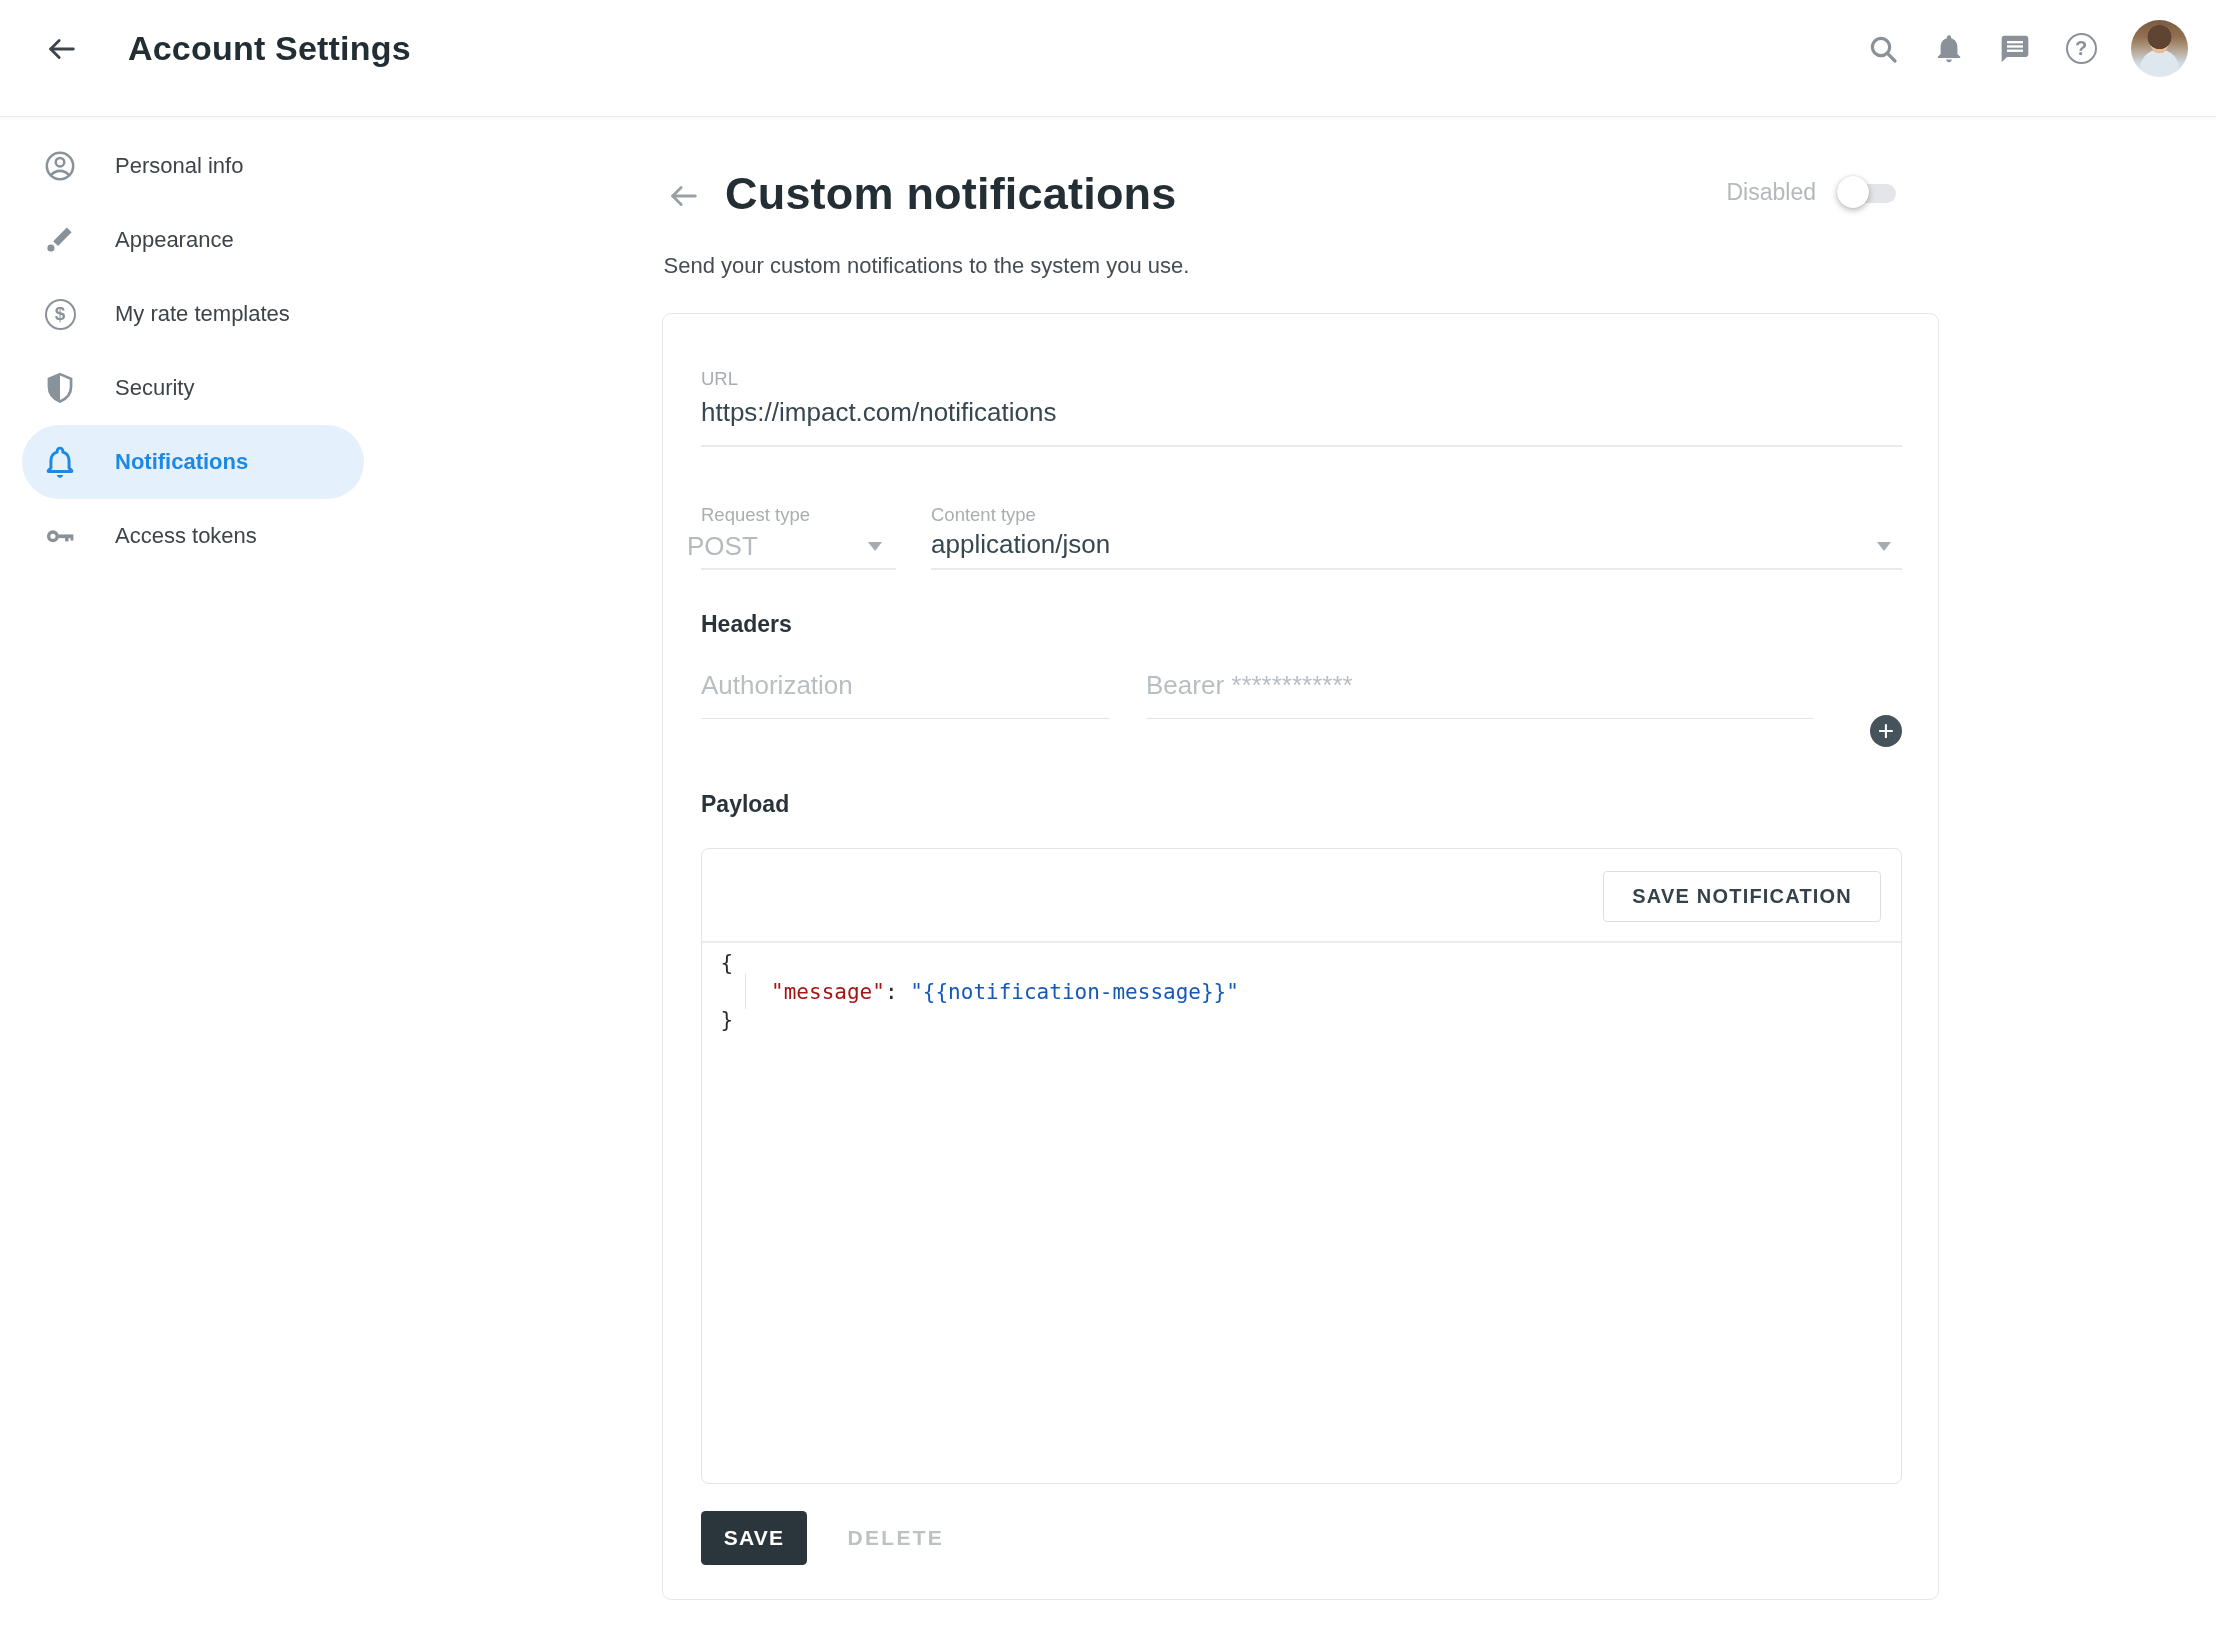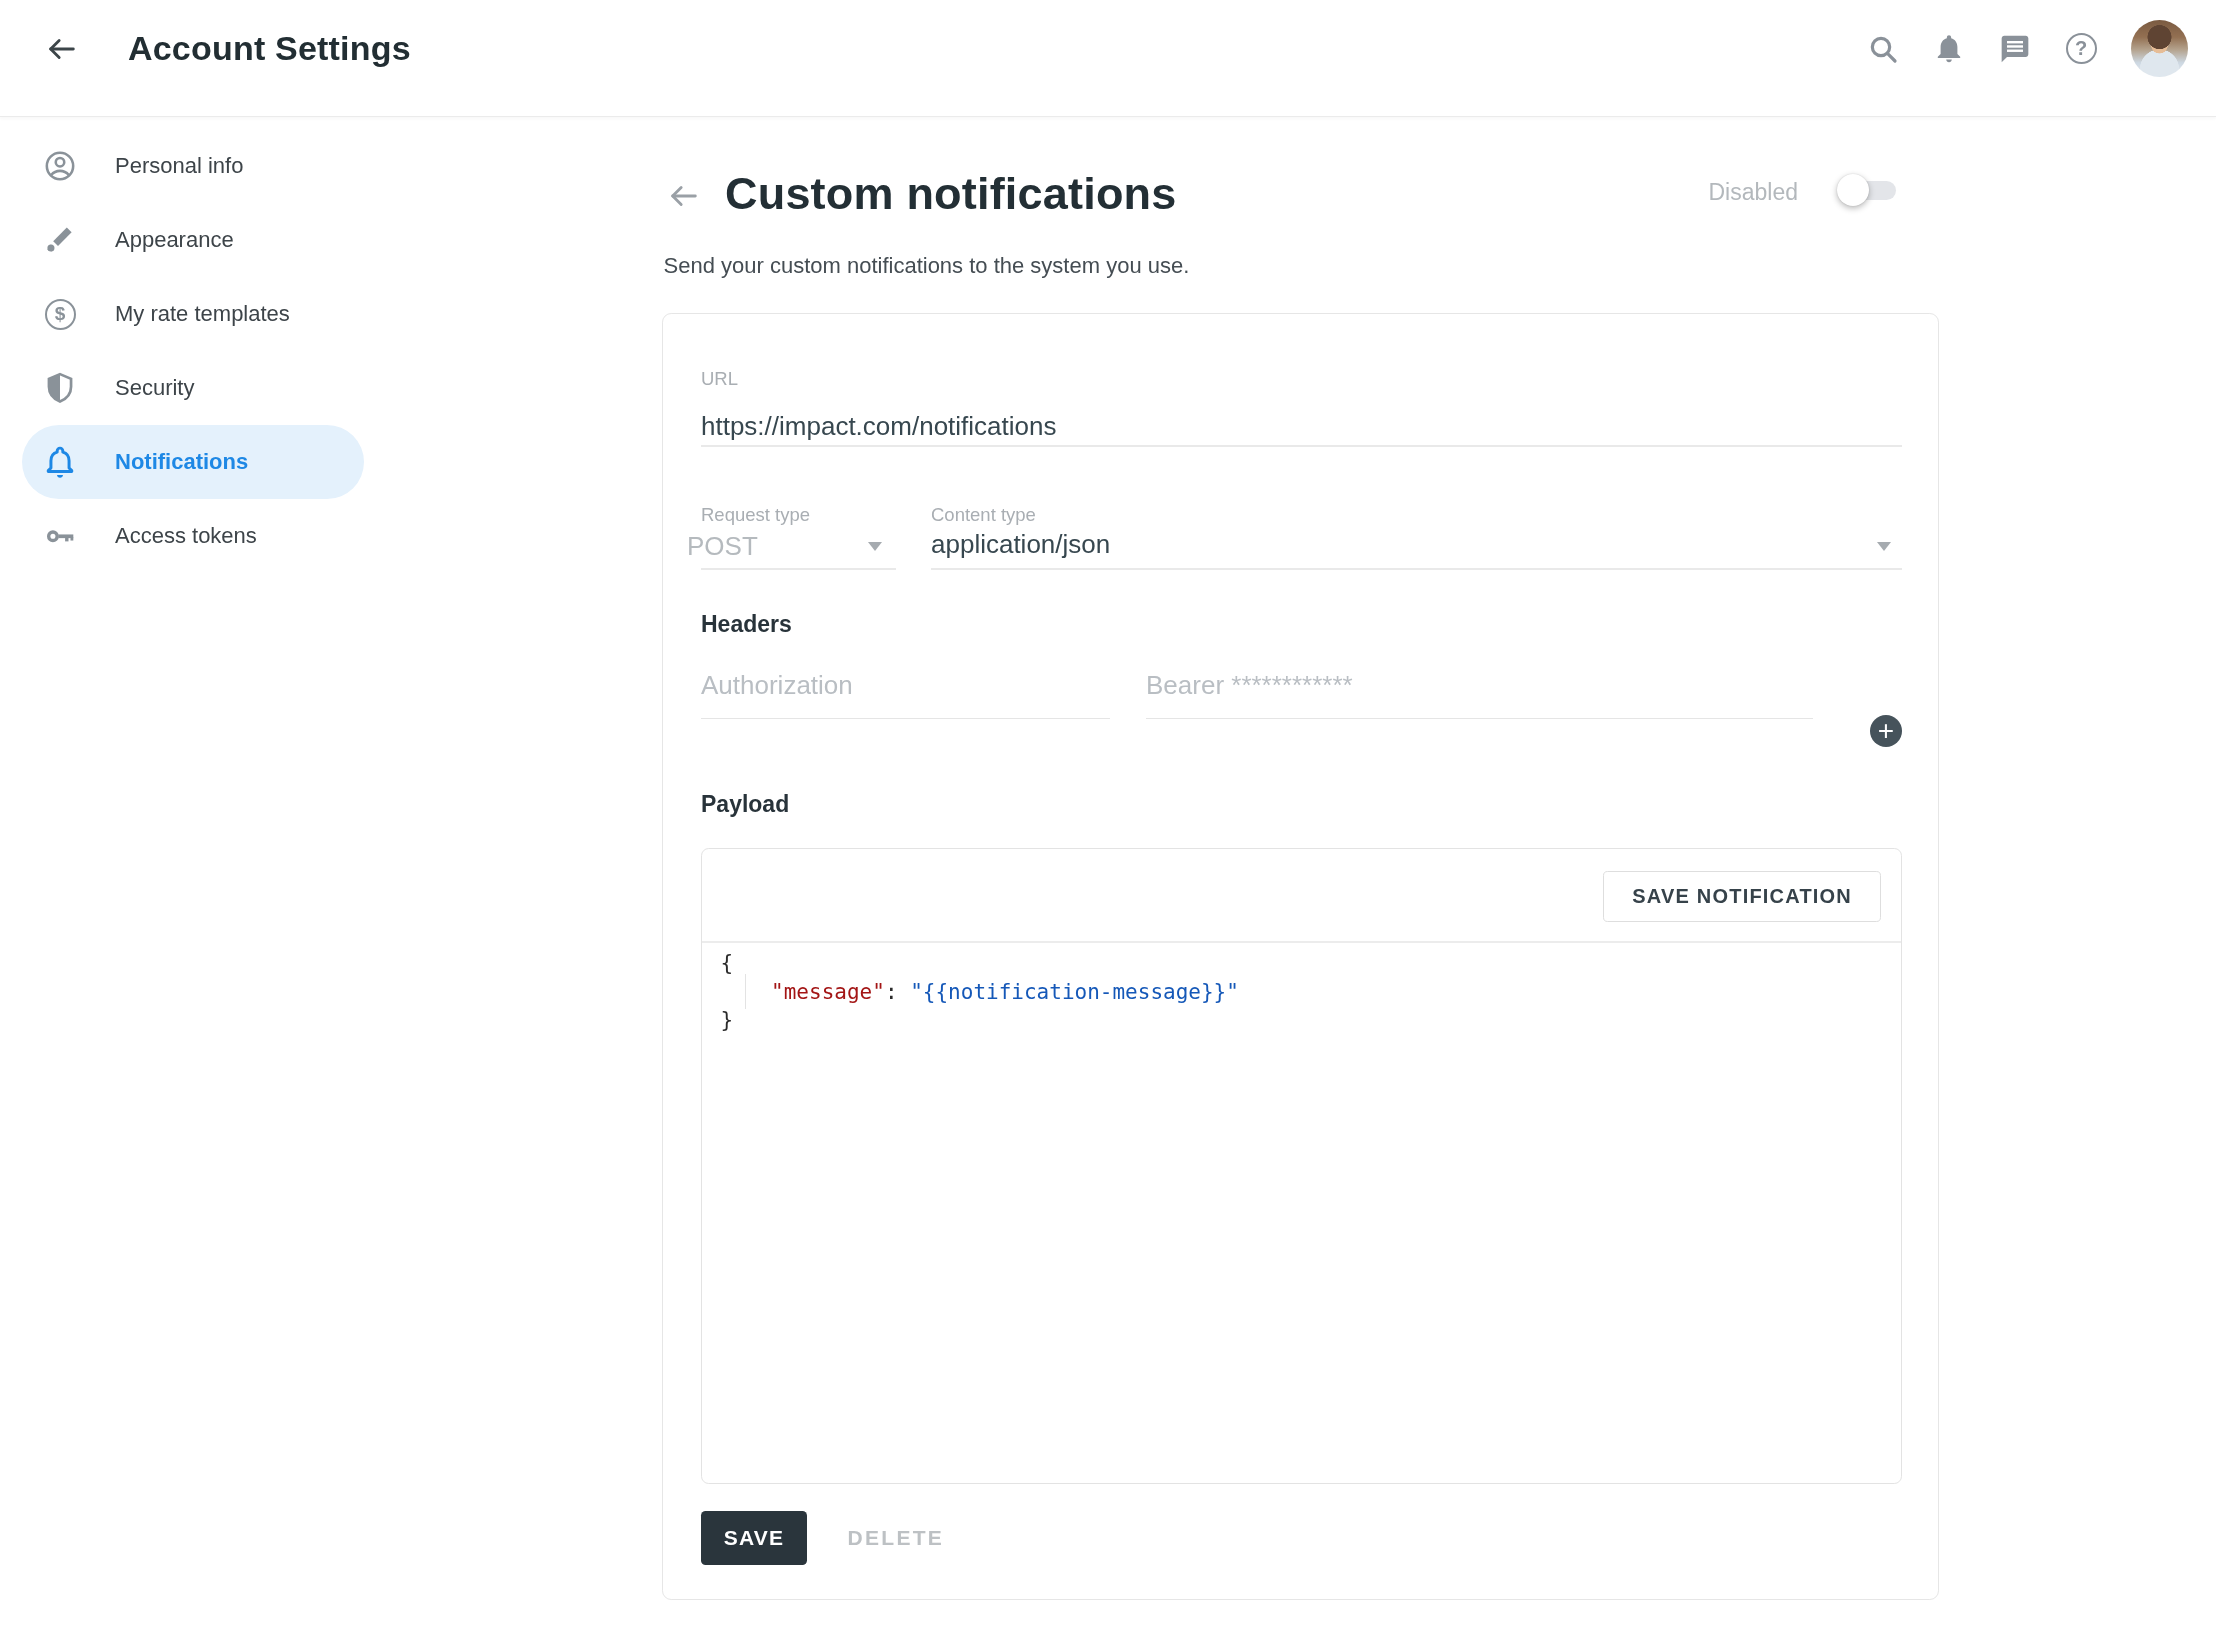--- a/index.html
+++ b/index.html
@@ -38,7 +38,7 @@
   .main { position:absolute; left:662px; top:99px; width:1277px; height:1547px; }
   .page-back { position:absolute; left:4.6px; top:80px; width:34px; height:34px; cursor:pointer; }
   .page-title { position:absolute; left:63px; top:69px; font-size:45px; font-weight:700; color:#232f35; letter-spacing:0.2px; }
-  .toggle-row { position:absolute; right:43px; top:80px; display:flex; align-items:flex-start; gap:44px; }
+  .toggle-row { position:absolute; right:43px; top:80px; display:flex; align-items:center; gap:26px; }
   .toggle-label { font-size:23px; color:#b3b8bc; }
   .switch { position:relative; width:54px; height:21.5px; cursor:pointer; }
   .switch .track { position:absolute; left:0; top:2.3px; width:54px; height:18.5px; border-radius:10px; background:#e3e5e9; }

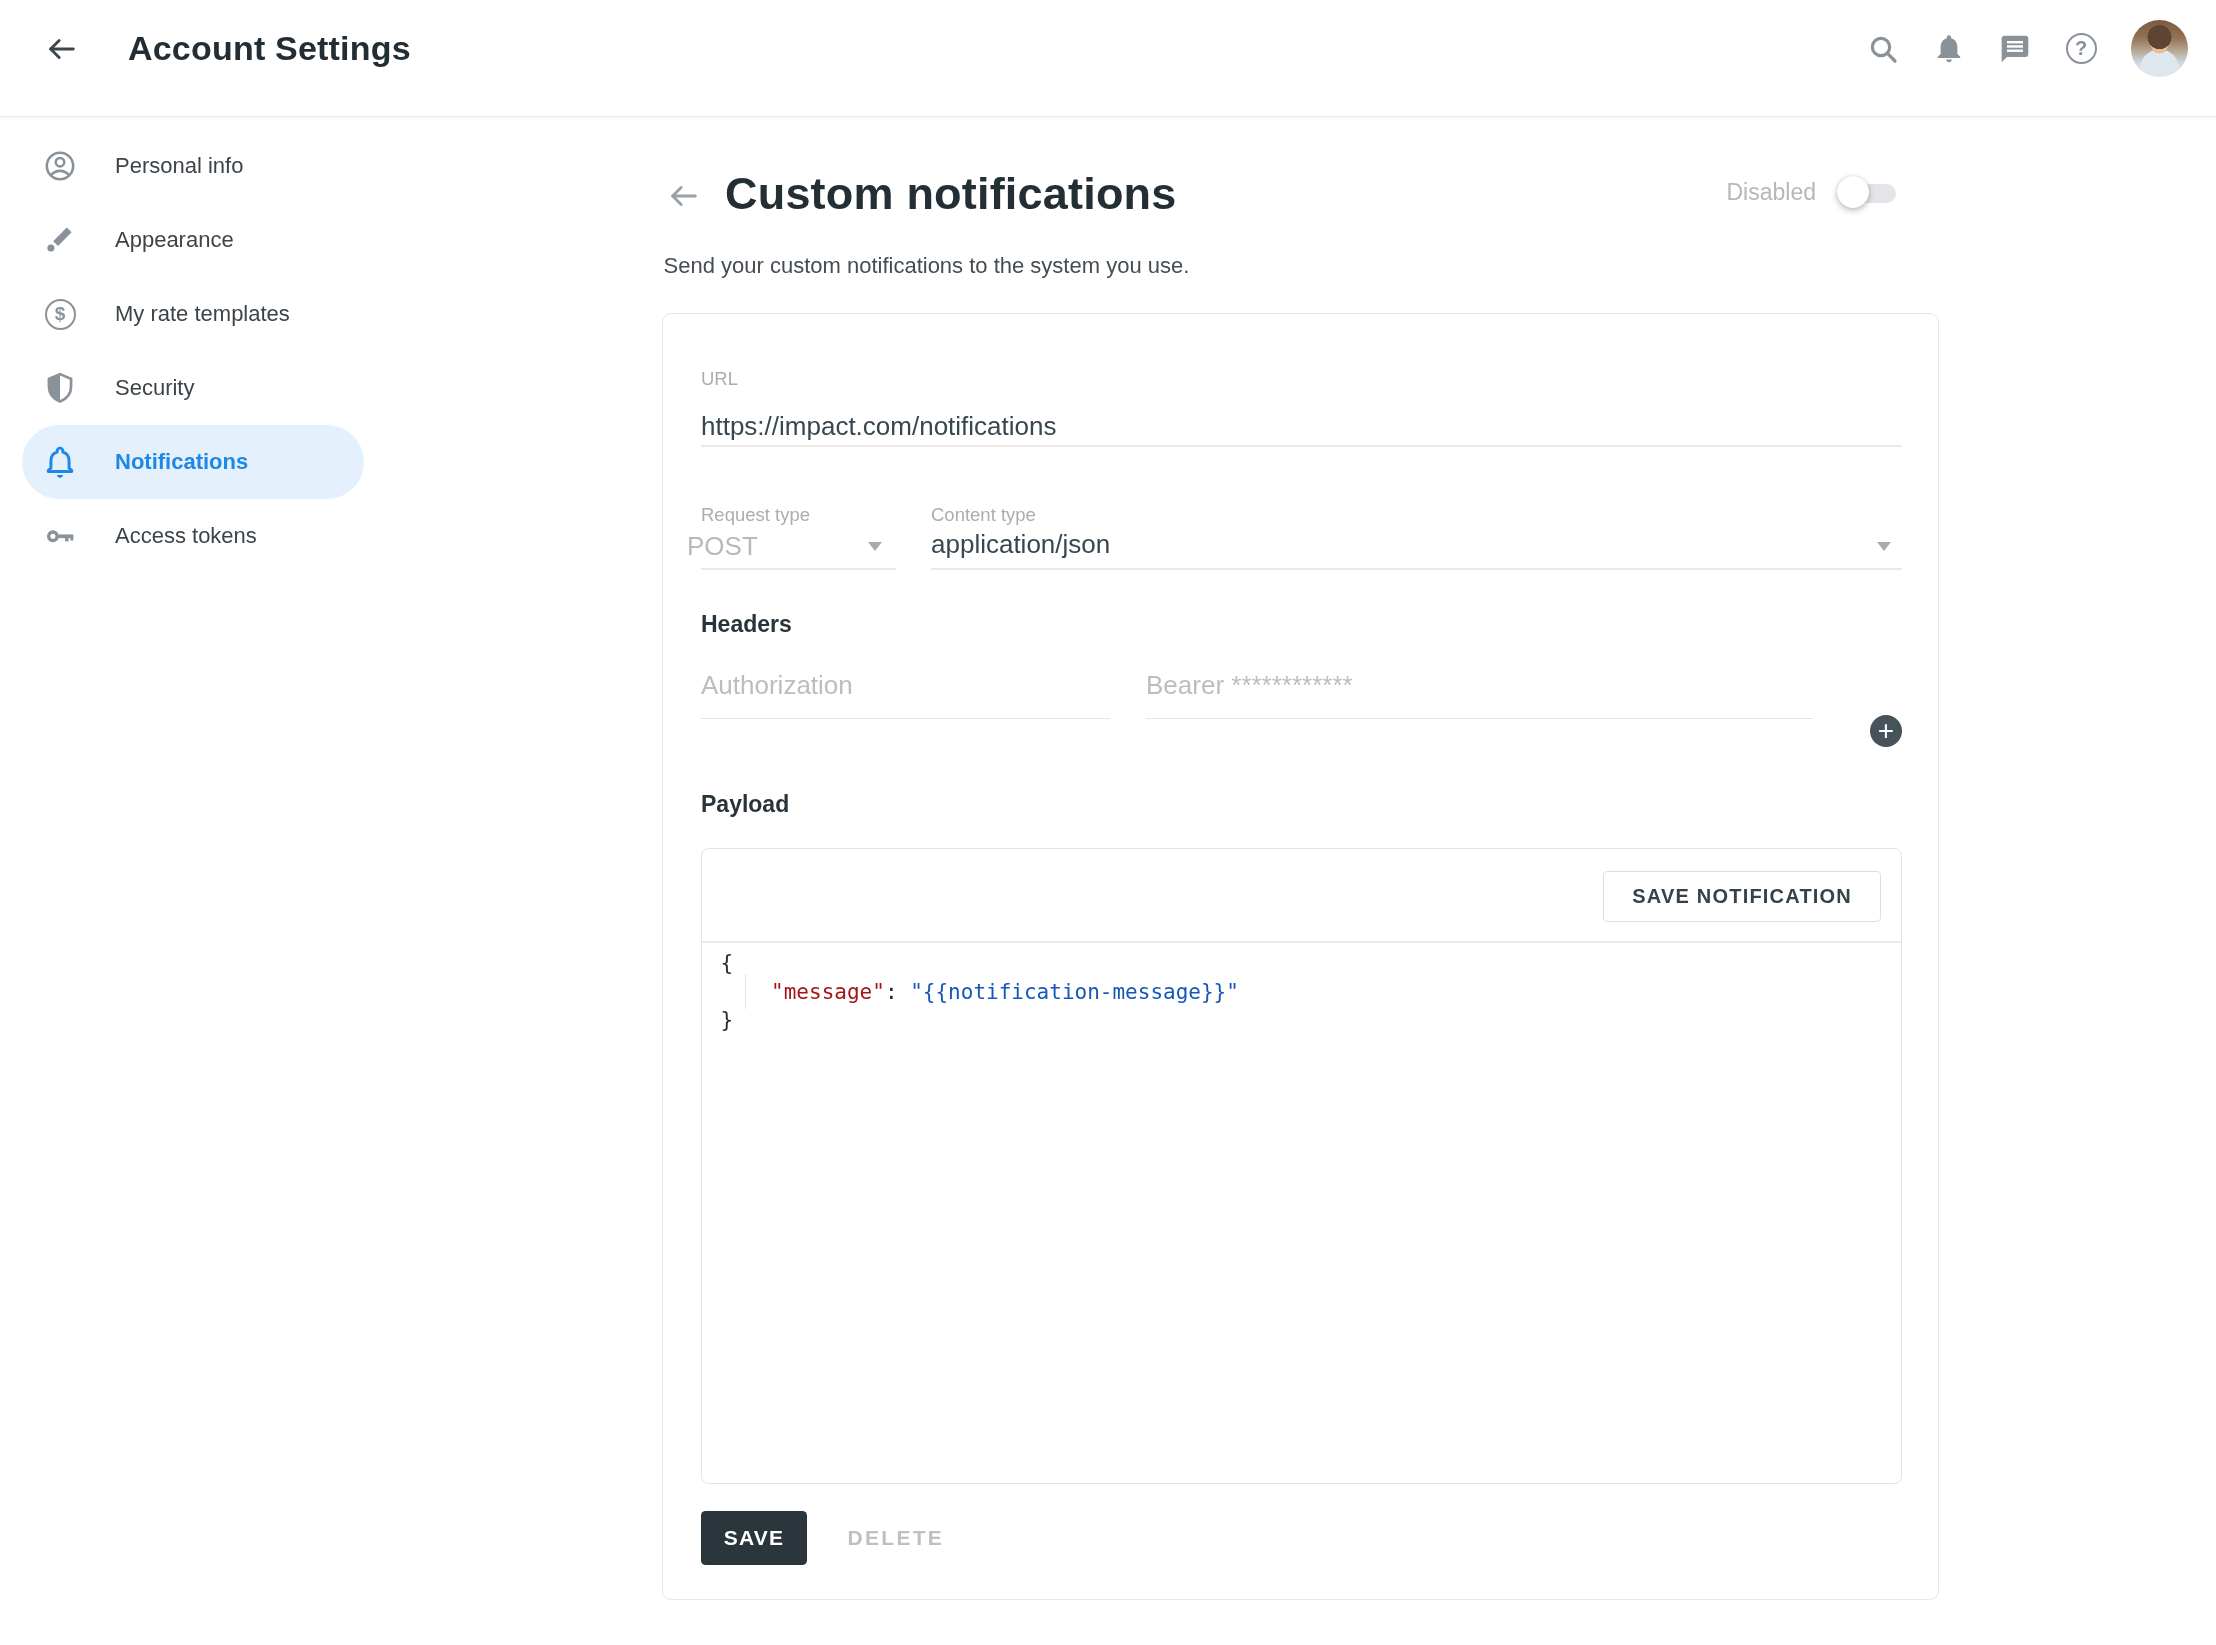--- a/index.html
+++ b/index.html
@@ -52,7 +52,7 @@
   .fld-label { position:absolute; font-size:18.5px; color:#a9aeb3; }
   .underline { position:absolute; height:1.5px; background:#e9e9e9; }
 
-  .url-value { position:absolute; left:38px; top:91px; width:1201px; height:43px; border:none; outline:none;
+  .url-value { position:absolute; left:38px; top:77px; width:1201px; height:43px; border:none; outline:none;
                font-family:"Liberation Sans", sans-serif; font-size:26px; color:#37474f; background:transparent; }
 
   .sel-value { position:absolute; font-size:26px; color:#37474f; cursor:pointer; }

